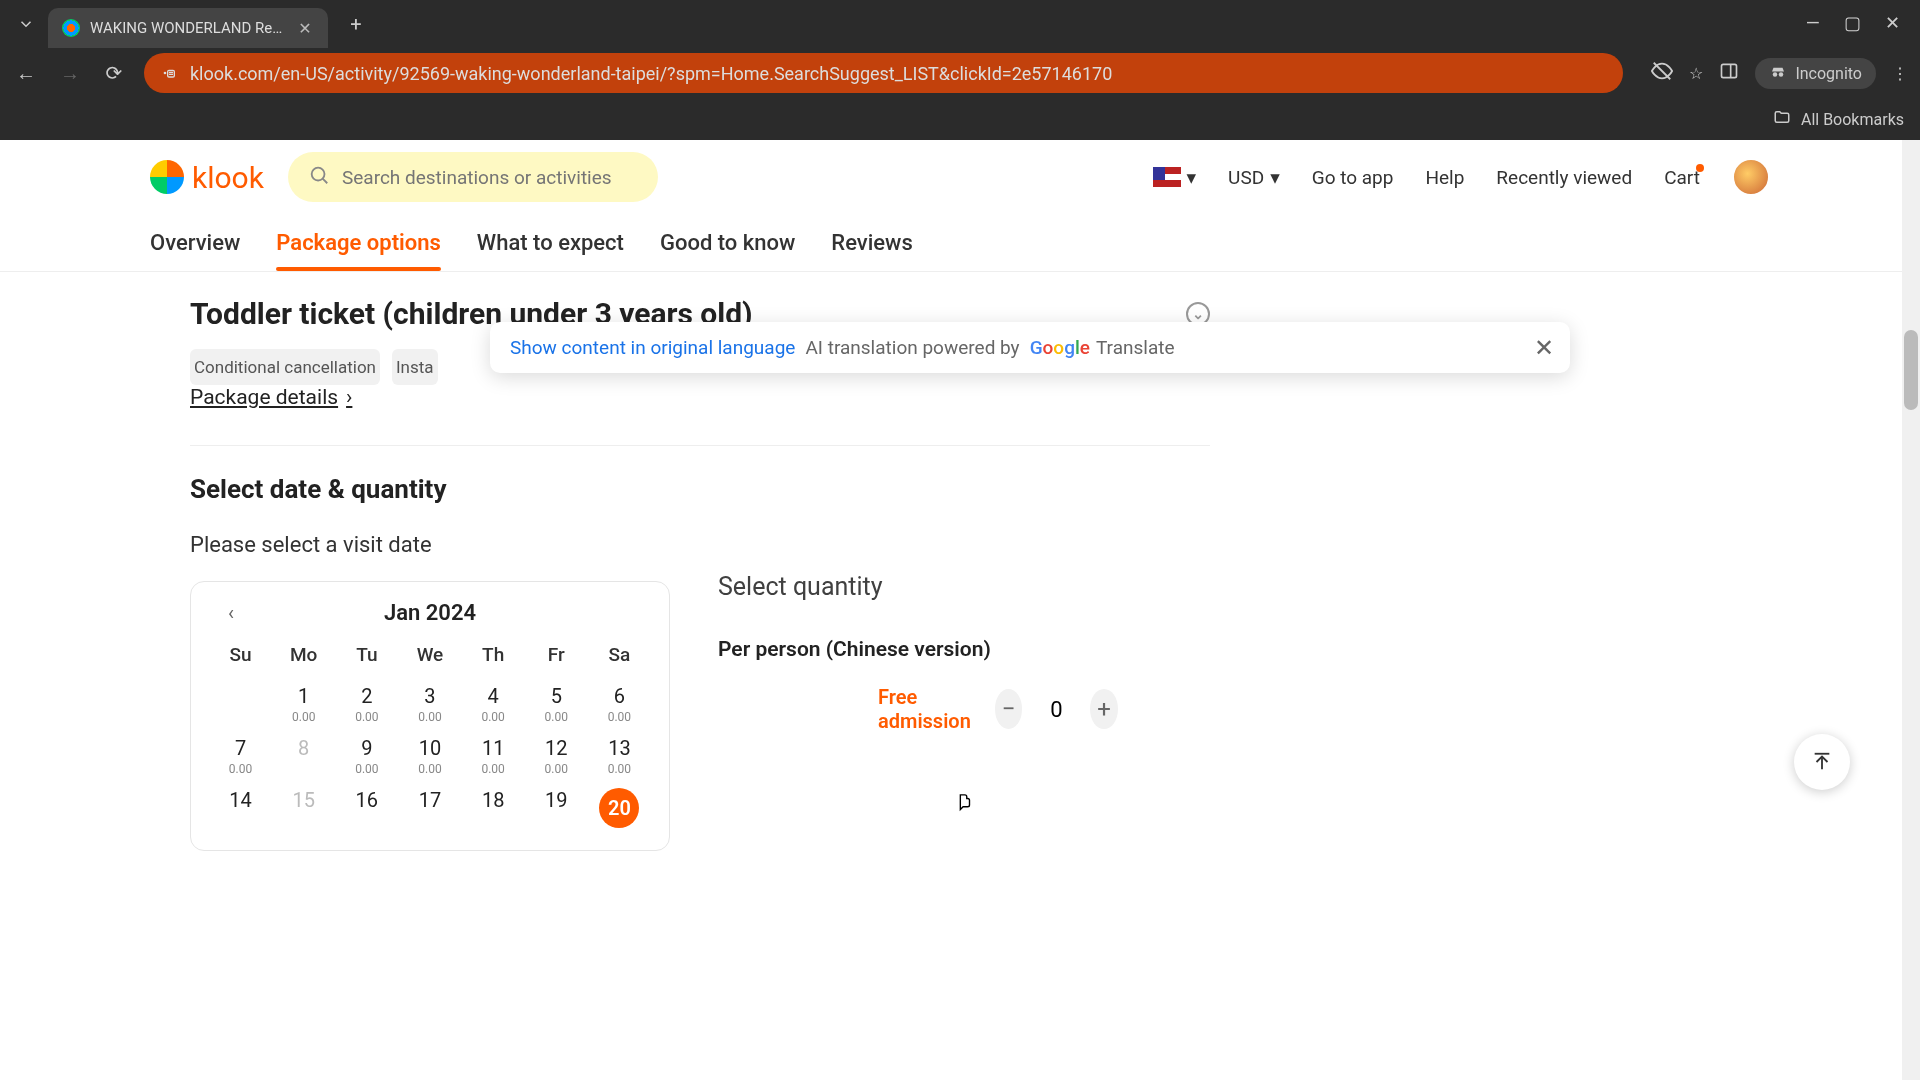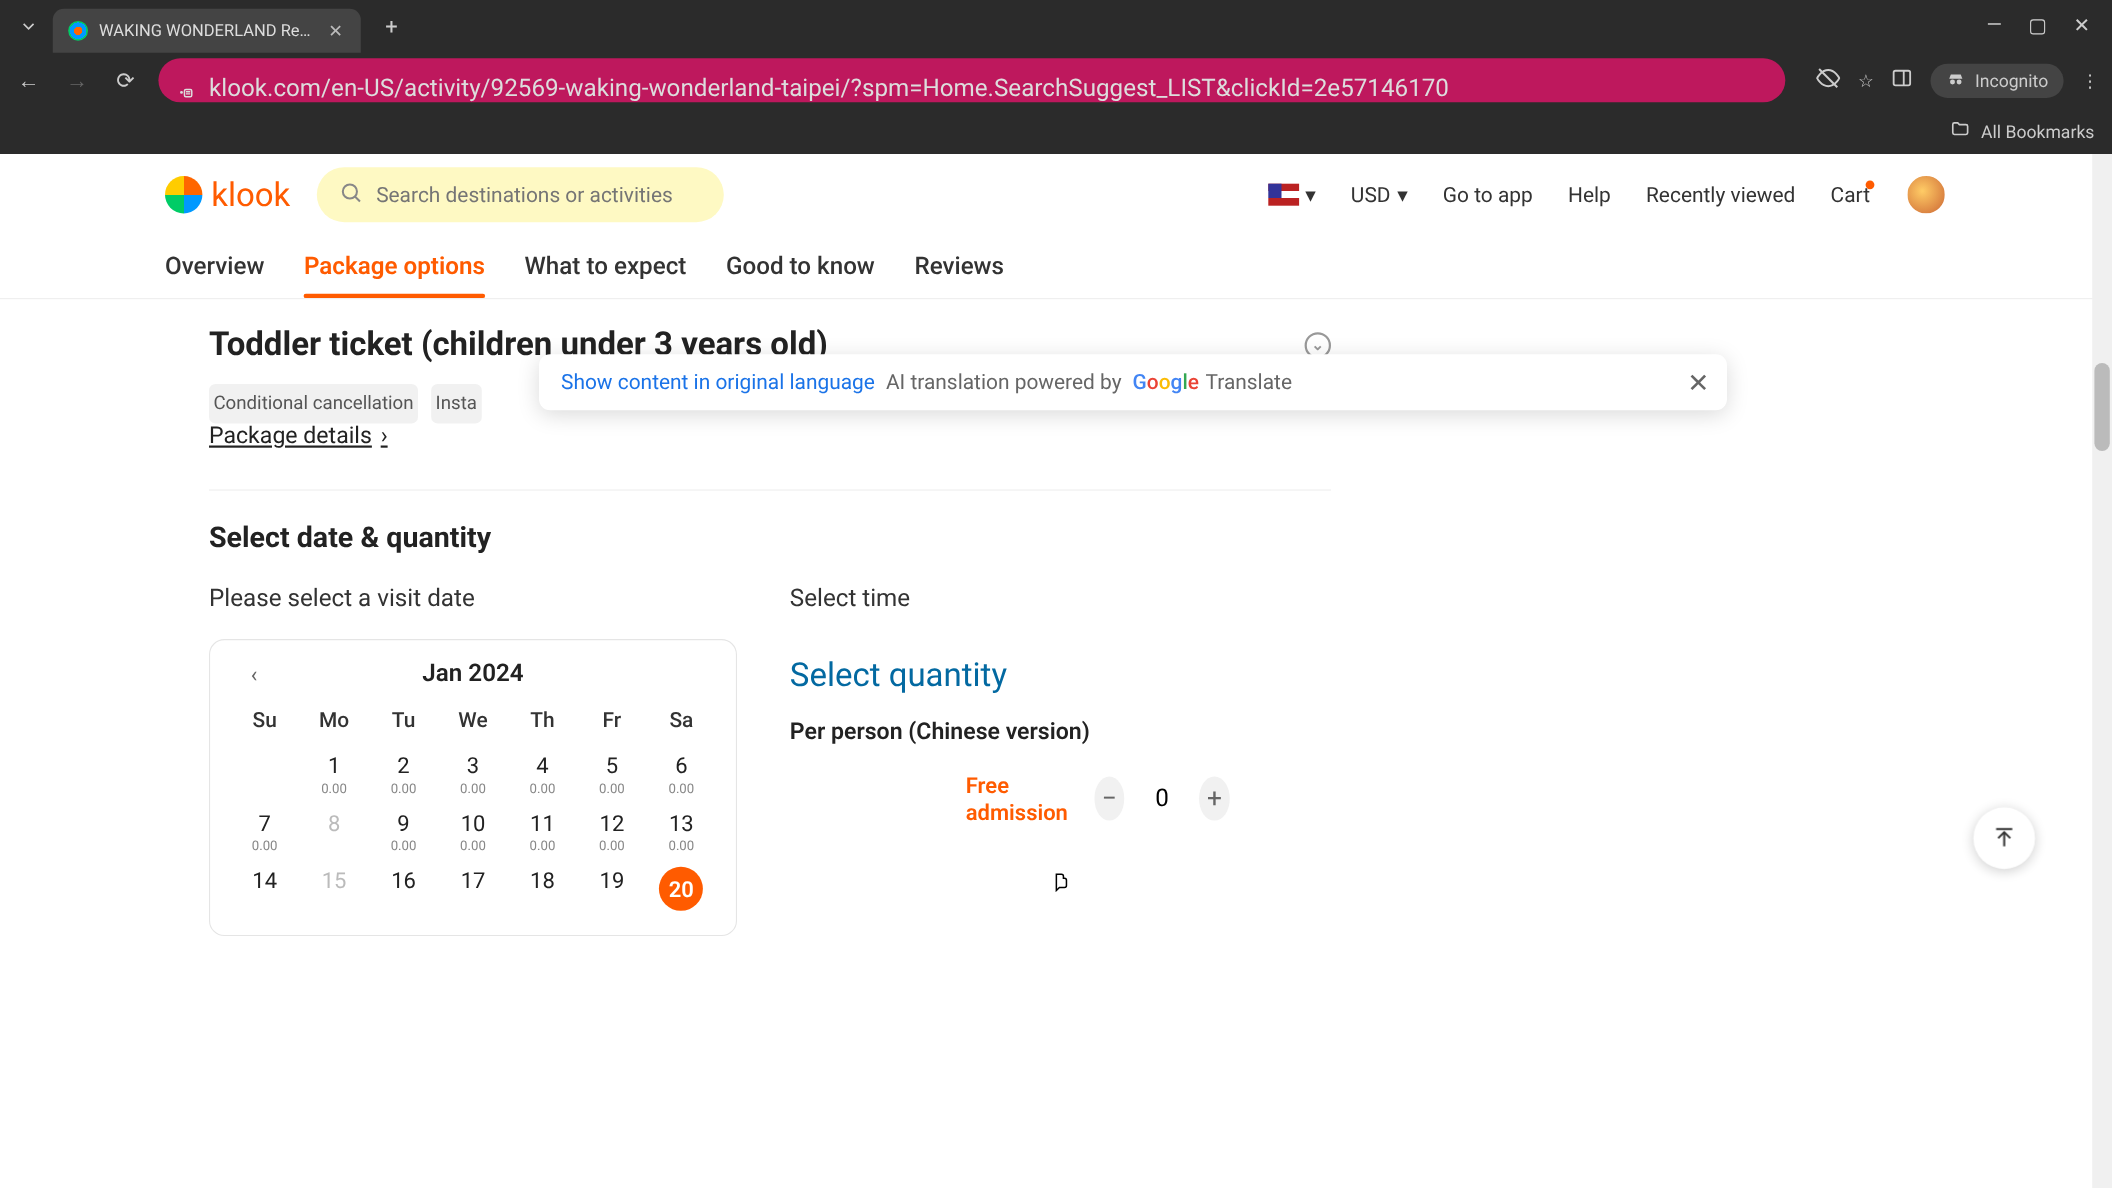--- a/index.html
+++ b/index.html
@@ -16,7 +16,7 @@
 .addrbar{height:50px;display:flex;align-items:center;padding:0 12px;gap:16px}
 .nav-btn{width:28px;height:28px;color:#ccc;display:flex;align-items:center;justify-content:center;font-size:20px}
 .nav-btn.disabled{color:#666}
-.url-field{flex:1;background:#be185d;border-radius:24px;height:40px;display:flex;align-items:flex-end;padding:0 16px;gap:12px;color:#ddd;font-size:22px}
+.url-field{flex:1;background:#c2410c;border-radius:24px;height:40px;display:flex;align-items:center;padding:0 16px;gap:12px;color:#ddd;font-size:18px}
 .lock-ico{width:18px;height:18px;display:flex;align-items:center;justify-content:center}
 .addr-right{display:flex;gap:16px;align-items:center;color:#ccc;margin-left:12px}
 .incog{display:flex;align-items:center;gap:8px;background:#444;padding:6px 14px;border-radius:20px;font-size:16px}

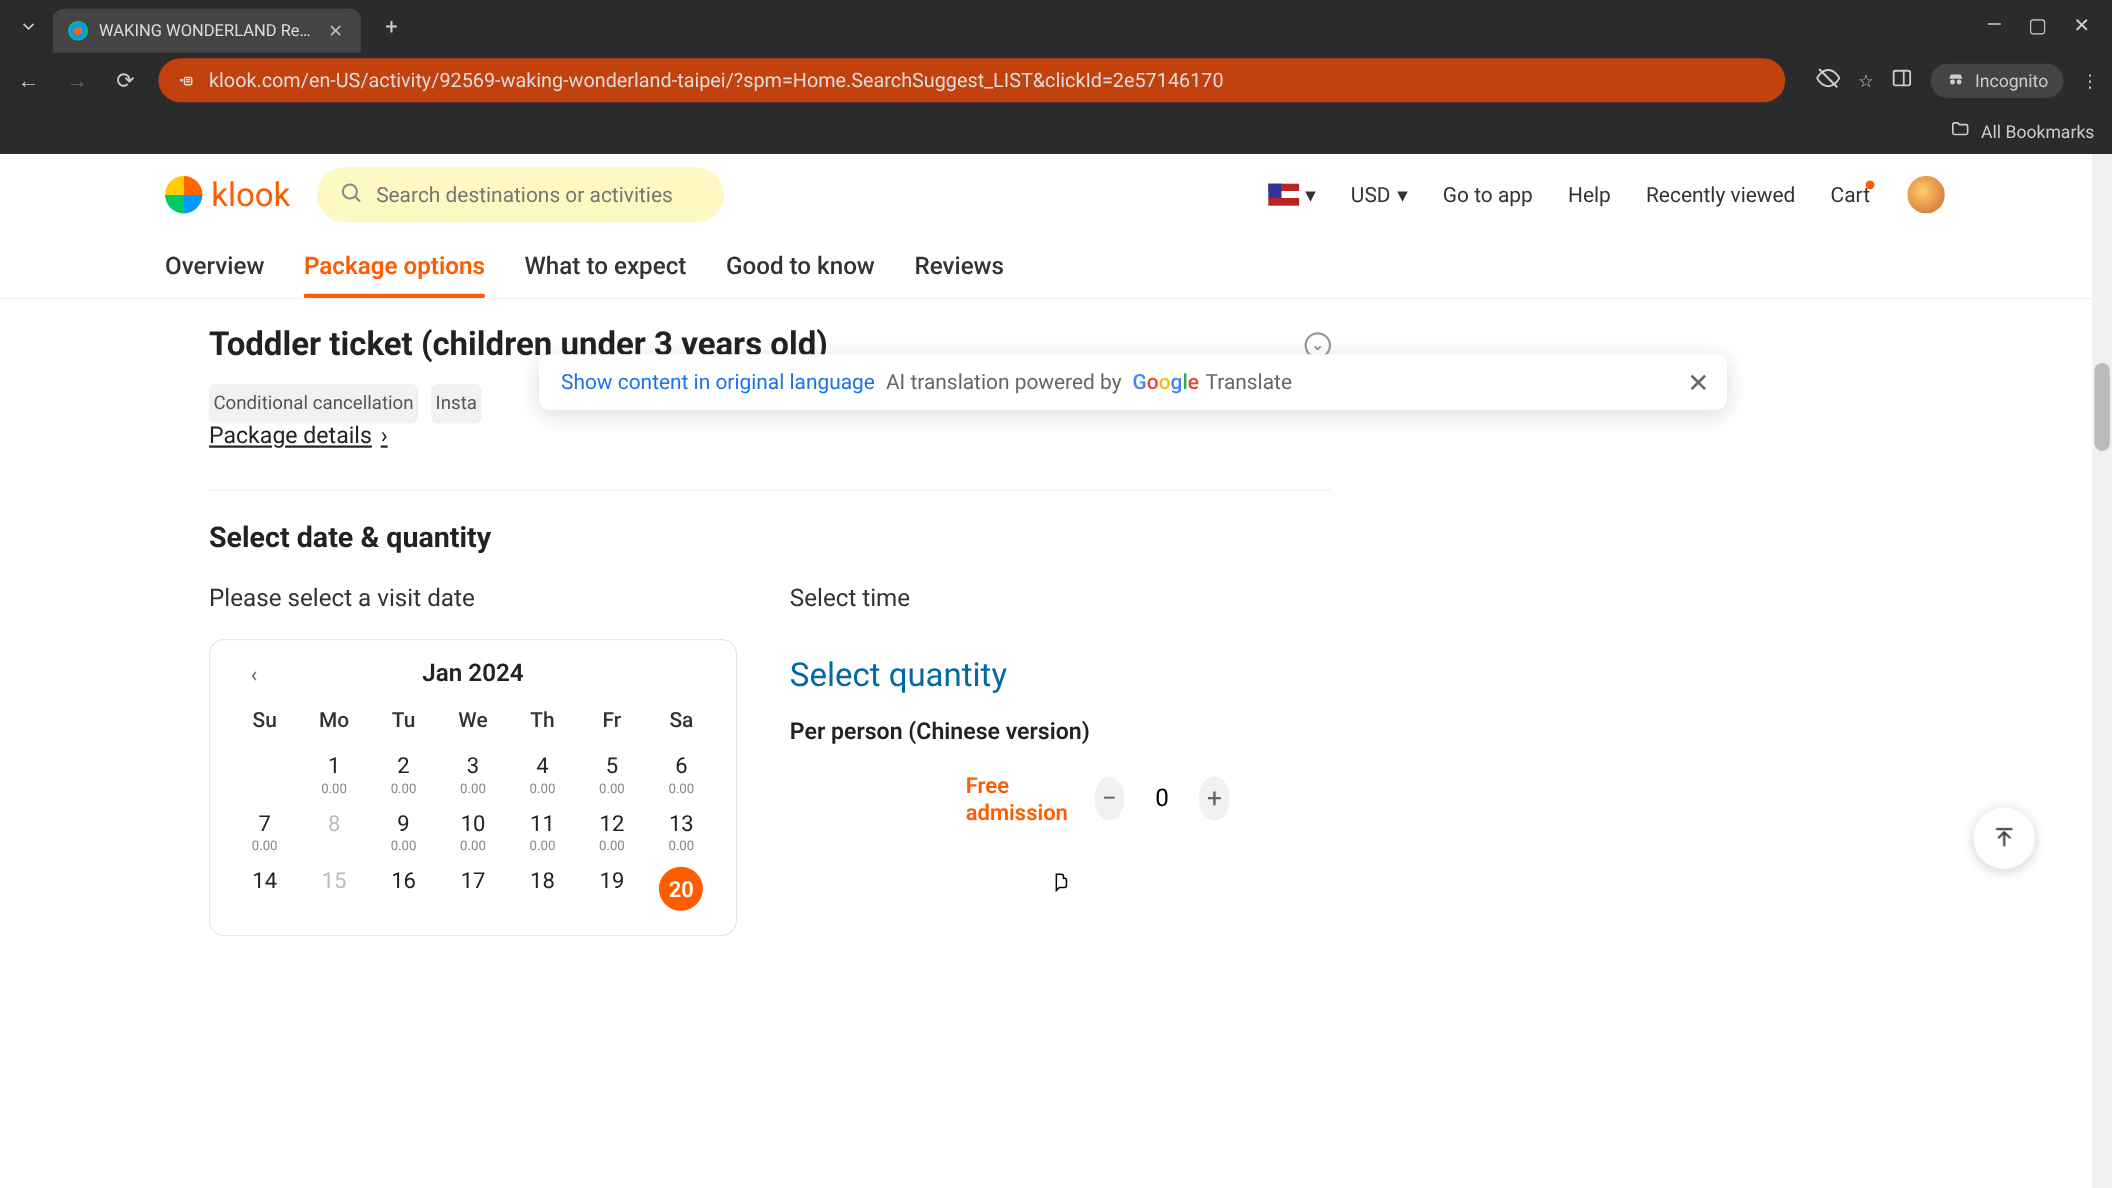--- a/index.html
+++ b/index.html
@@ -254,7 +254,6 @@
           </div>
         </div>
         <div class="right-col">
-          <div class="sub-title">Select time</div>
           <div class="qty-title">Select quantity</div>
           <div class="qty-label">Per person (Chinese version)</div>
           <div class="qty-row">

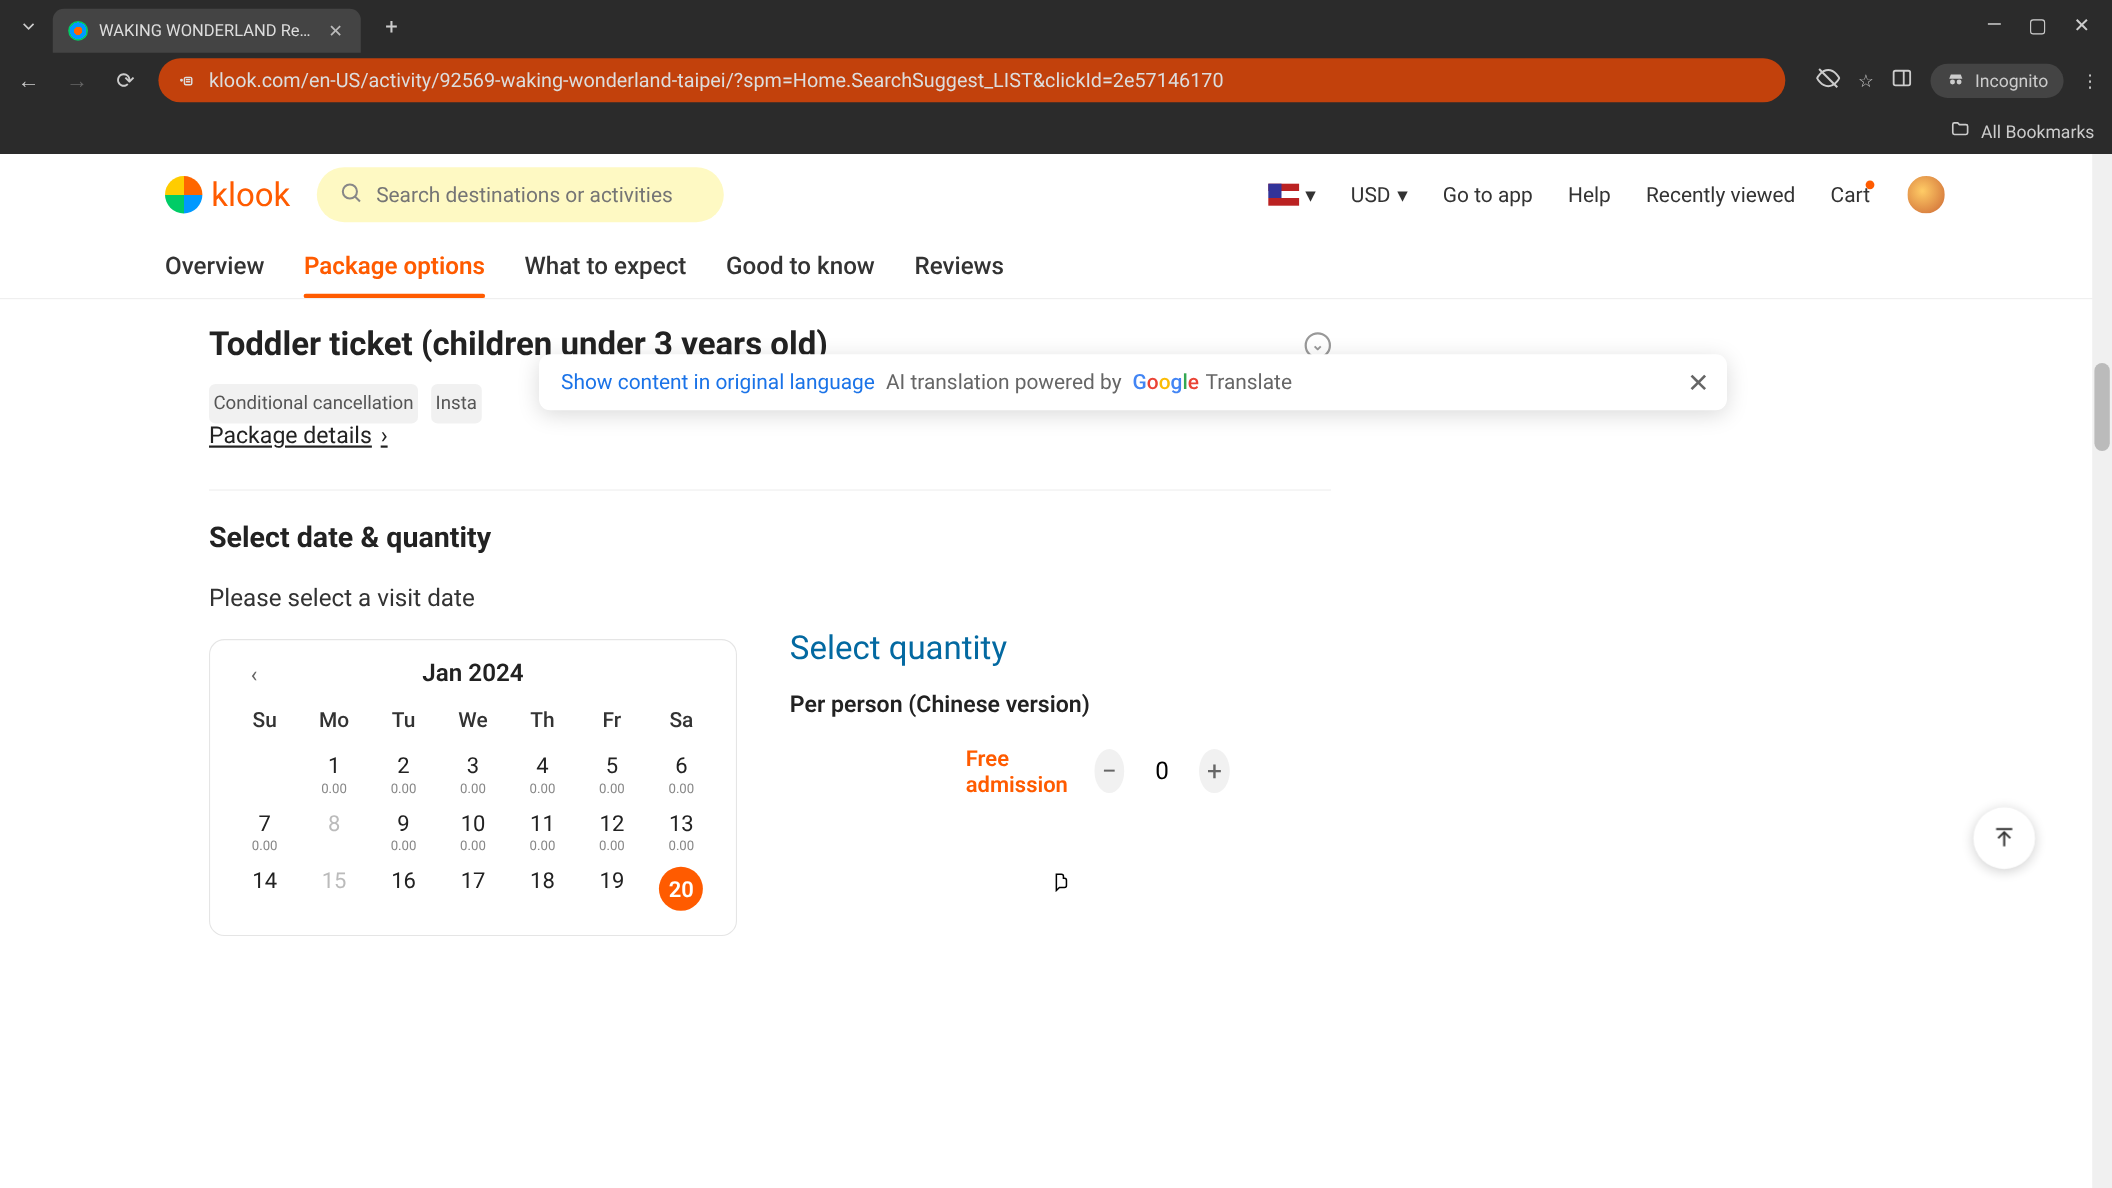--- a/index.html
+++ b/index.html
@@ -65,7 +65,7 @@
 .time-grid{display:flex;flex-wrap:wrap;gap:16px;max-width:400px}
 .time-pill{padding:12px 20px;border-radius:14px;font-size:19px;color:#333;background:#f5f5f5;cursor:pointer}
 .time-pill.selected{border:2px solid #ff7a33;color:#ff5b00;background:#fff7f0}
-.qty-title{font-size:30px;color:#0369a1;margin-top:40px;margin-bottom:22px}
+.qty-title{font-size:25px;color:#404040;margin-top:40px;margin-bottom:36px}
 .qty-label{font-size:21px;font-weight:600;color:#222;margin-bottom:24px}
 .qty-row{display:flex;align-items:center;justify-content:flex-end;gap:22px;max-width:400px}
 .free-text{color:#ff5b00;font-size:20px;font-weight:600;margin-right:auto;margin-left:160px}

